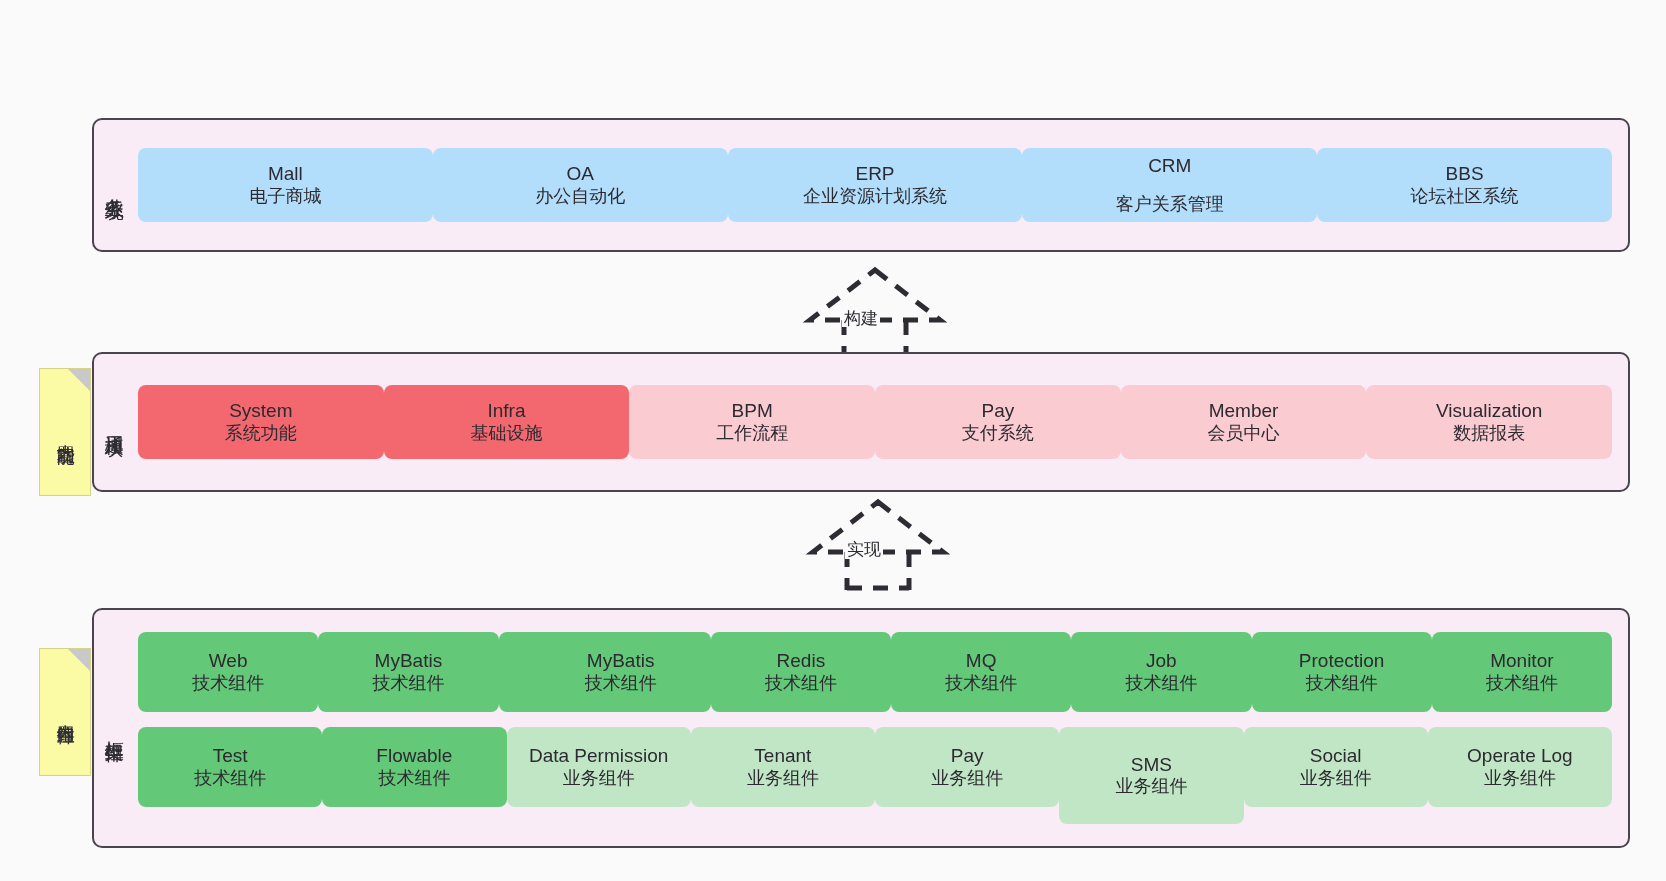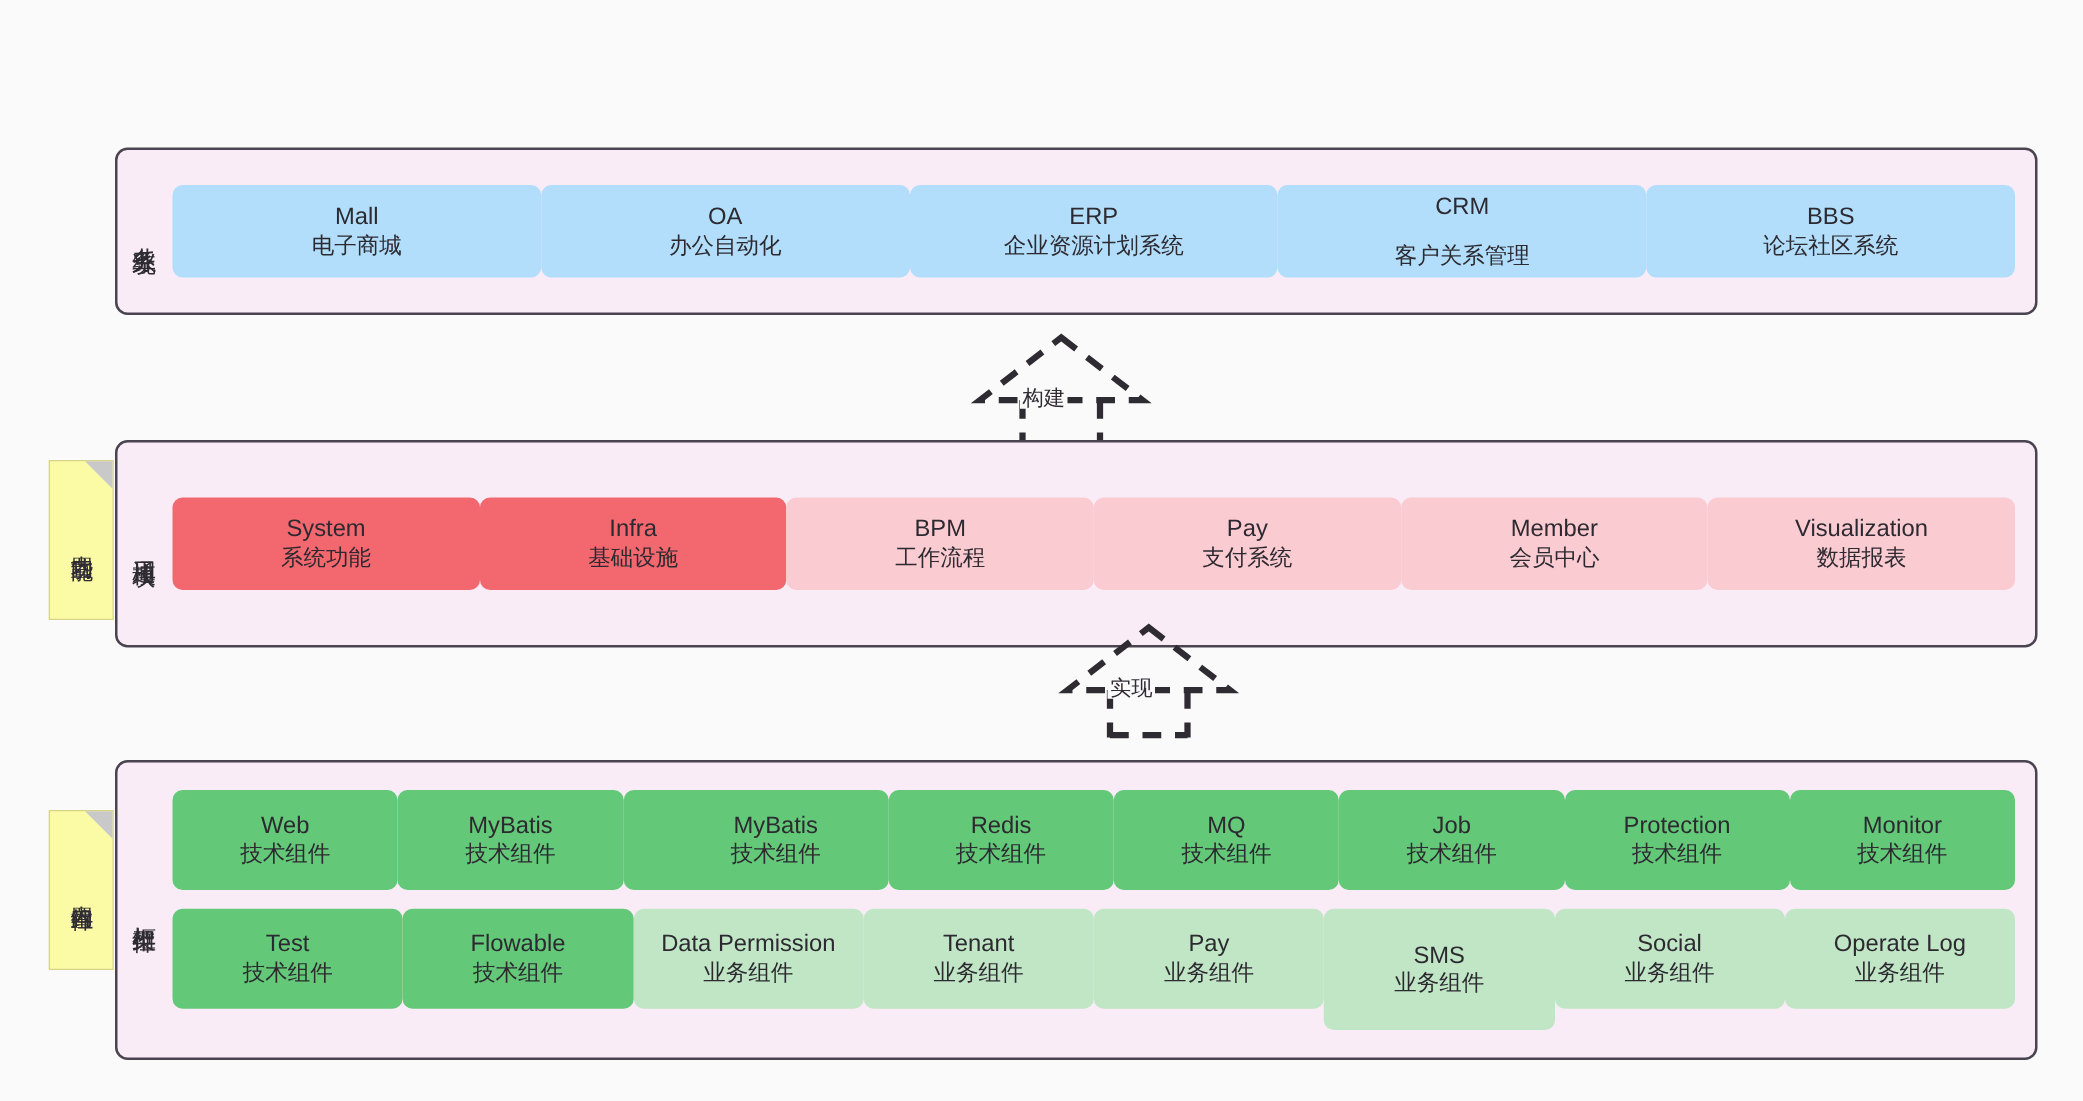--- a/index.html
+++ b/index.html
@@ -145,7 +145,7 @@
     </div>
   </div>
 
-  <div class="arrow" style="left:776px; top:268px; width:146px; height:90px;">
+  <div class="arrow" style="left:802px; top:268px; width:146px; height:90px;">
     <svg width="146" height="90" viewBox="0 0 146 90">
       <polygon points="73,2 138,52 8,52" fill="none" stroke="#2e2b33" stroke-width="5" stroke-dasharray="15 11" stroke-linecap="butt"></polygon>
       <line x1="42" y1="52" x2="42" y2="90" stroke="#2e2b33" stroke-width="5" stroke-dasharray="15 11"></line>

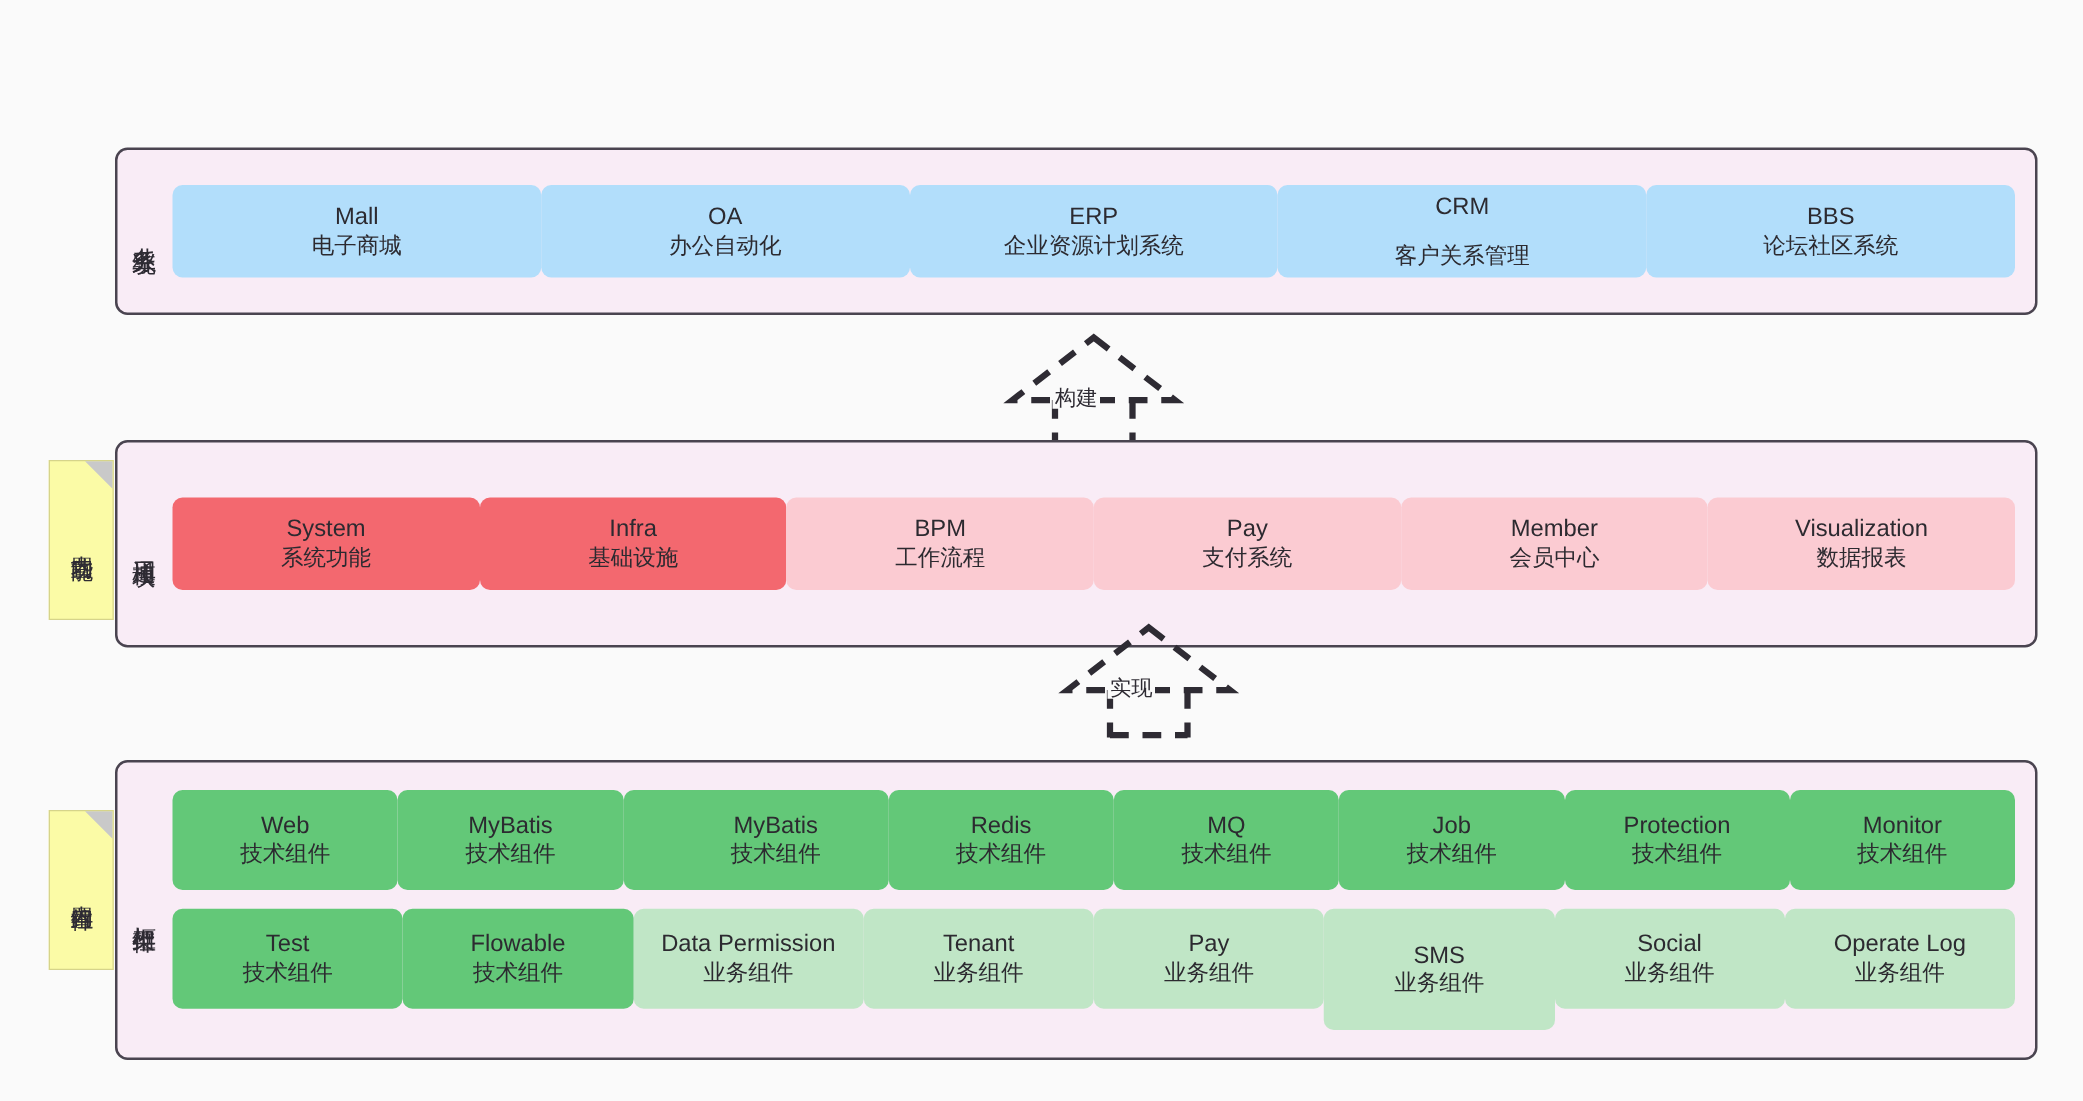--- a/index.html
+++ b/index.html
@@ -160,7 +160,7 @@
     <span>内置功能</span>
   </div>
 
-  <div class="layer" id="layer-common" style="left:92px; top:352px; width:1538px; height:166px;">
+  <div class="layer" id="layer-common" style="left:92px; top:352px; width:1538px; height:140px;">
     <div class="layer-title">通用模块</div>
     <div class="layer-body">
       <div class="row" id="row-common-0">

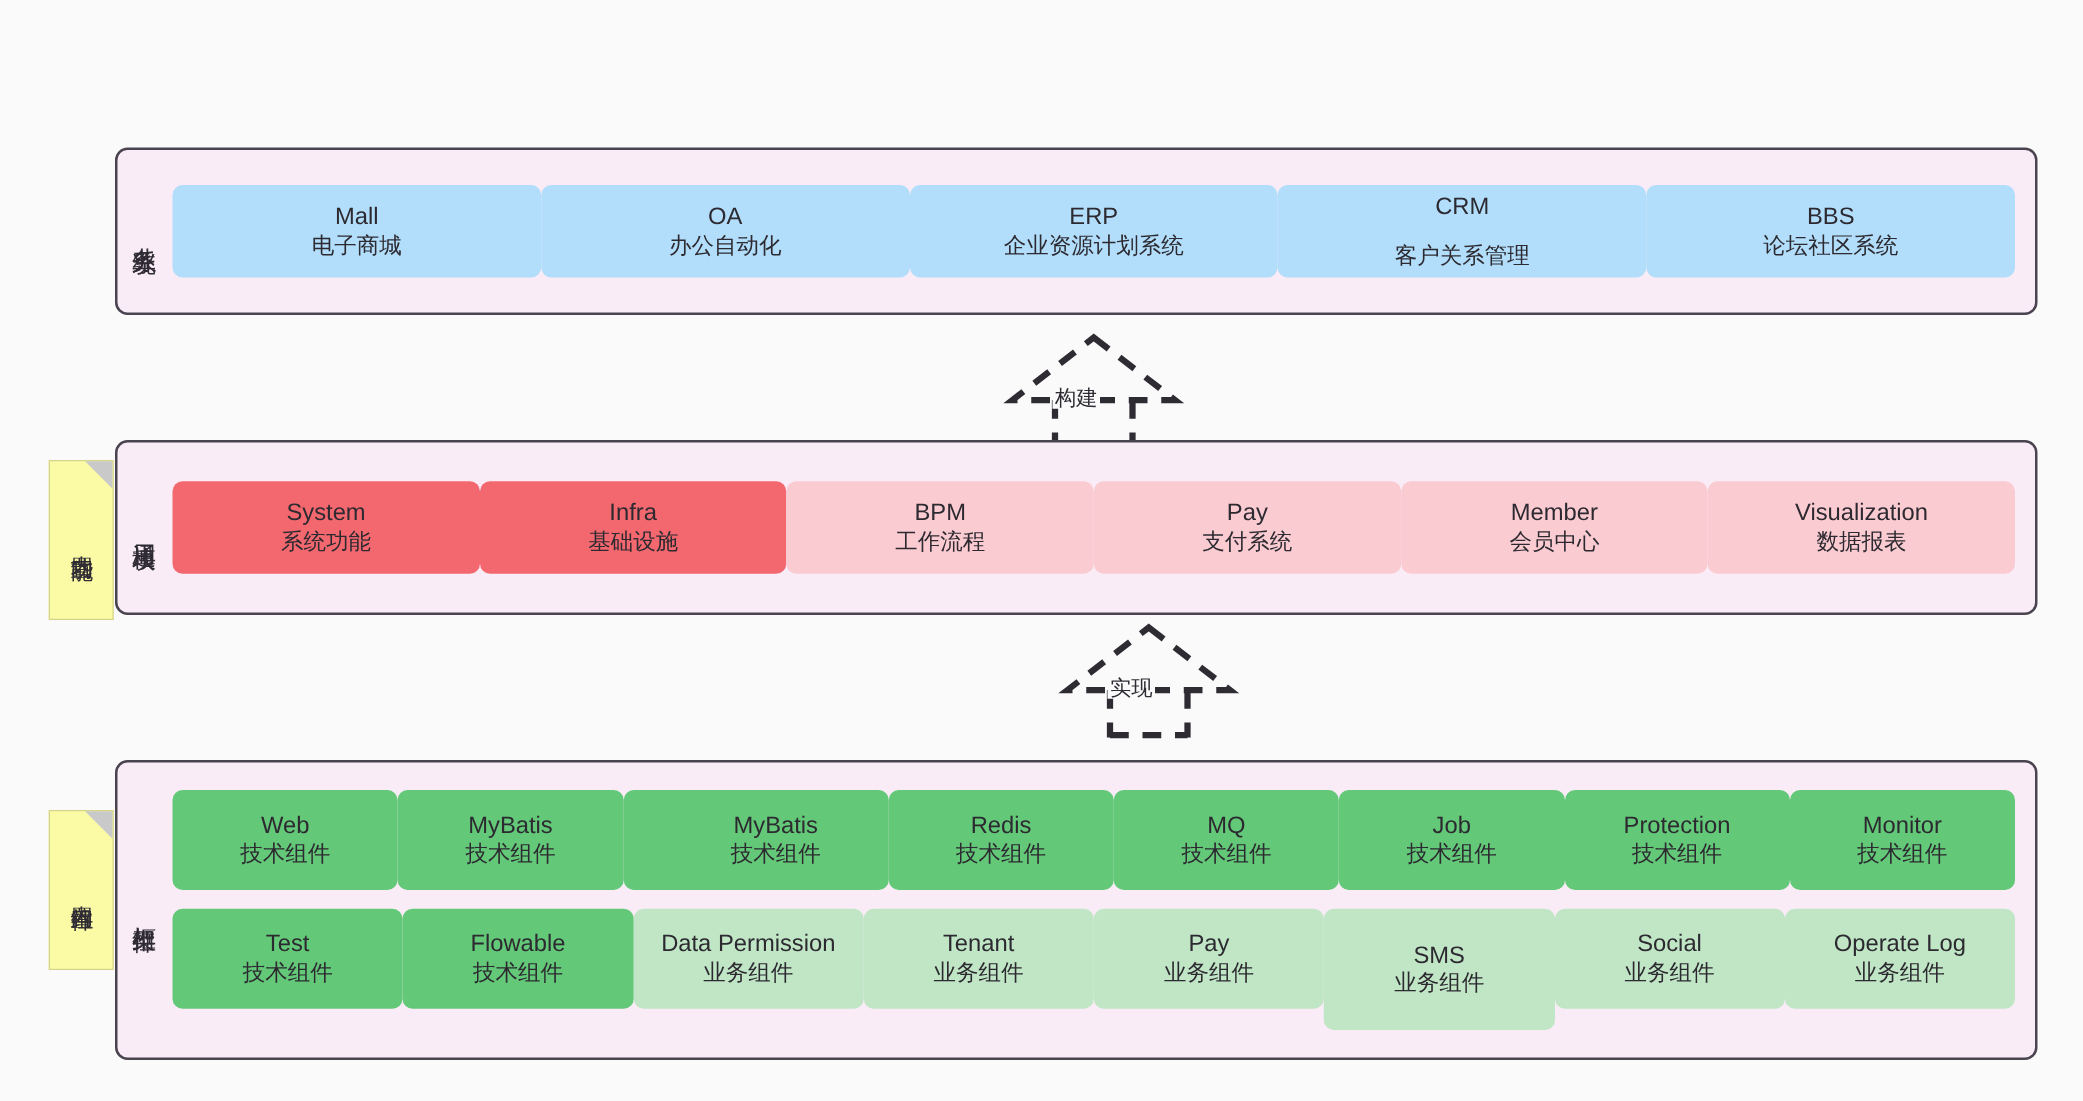--- a/index.html
+++ b/index.html
@@ -192,7 +192,7 @@
     </div>
   </div>
 
-  <div class="arrow" style="left:846px; top:500px; width:146px; height:90px;">
+  <div class="arrow" style="left:805px; top:500px; width:146px; height:90px;font-family:Liberation Mono, monospace;">
     <svg width="146" height="90" viewBox="0 0 146 90">
       <polygon points="73,2 138,52 8,52" fill="none" stroke="#2e2b33" stroke-width="5" stroke-dasharray="15 11" stroke-linecap="butt"></polygon>
       <line x1="42" y1="52" x2="42" y2="90" stroke="#2e2b33" stroke-width="5" stroke-dasharray="15 11"></line>

